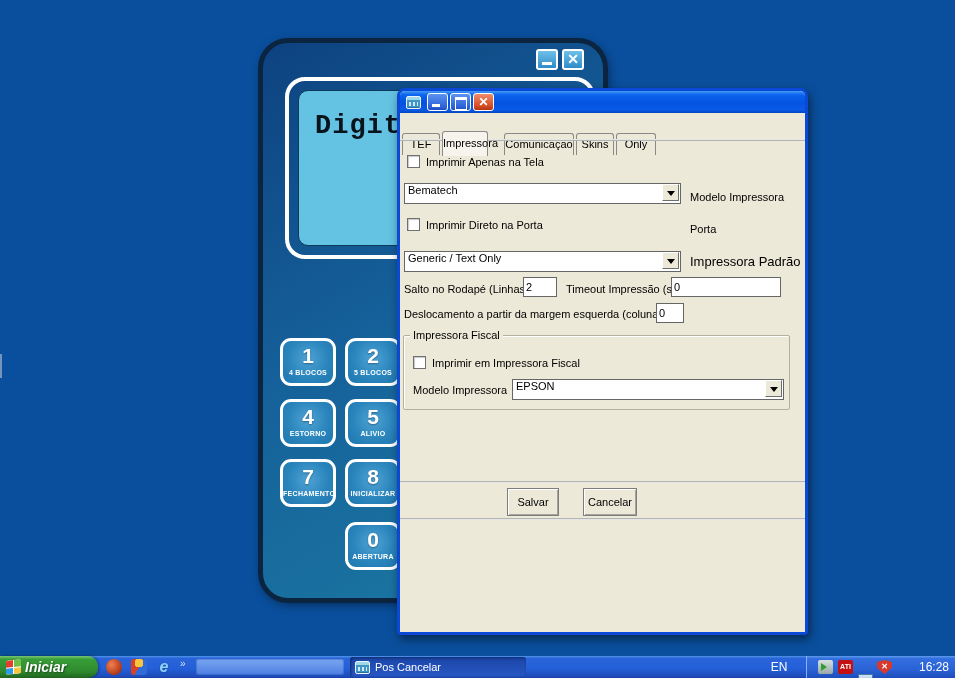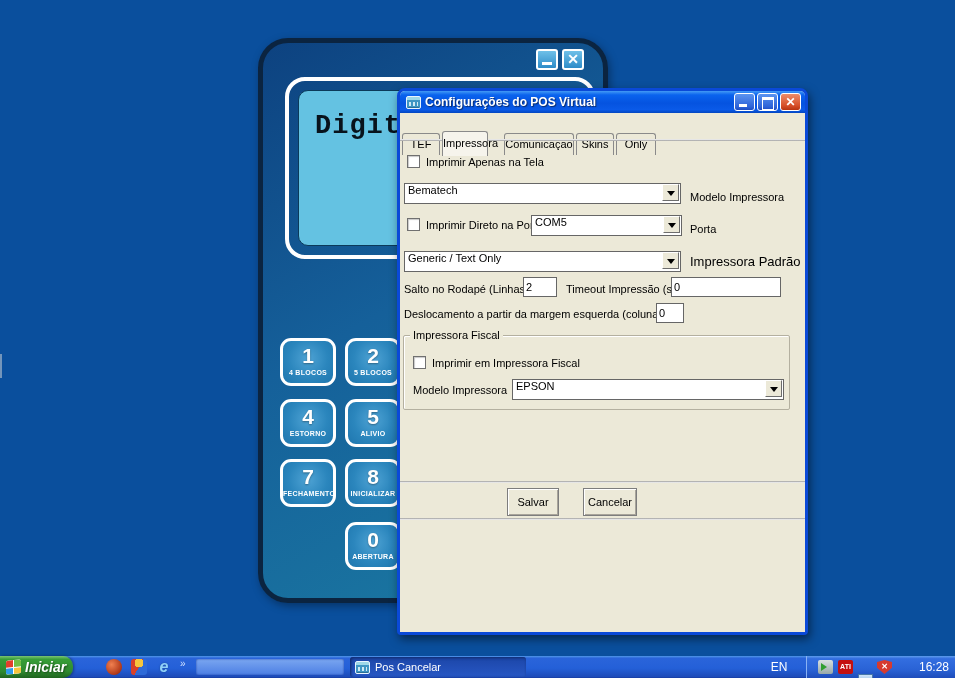--- a/index.html
+++ b/index.html
@@ -178,7 +178,6 @@
   <div class="dlg">
     <div class="titlebar">
       <div class="dlg-icon"></div>
-      <div class="title-text">Configurações do POS Virtual</div>
       <div class="tb-btn min"></div>
       <div class="tb-btn max"></div>
       <div class="tb-btn close">

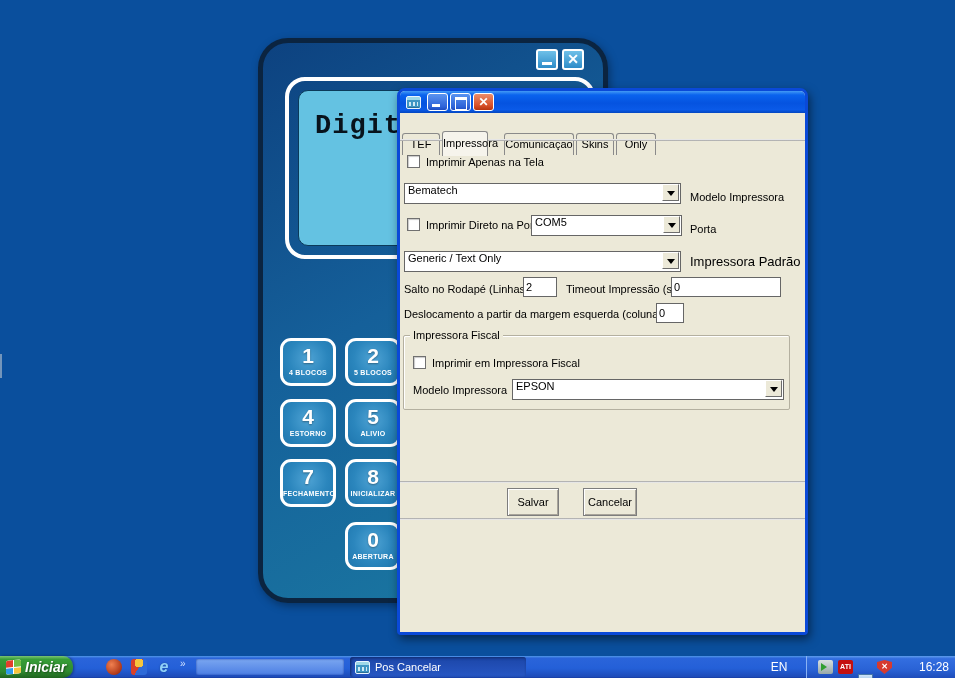--- a/index.html
+++ b/index.html
@@ -204,10 +204,6 @@
 
       <span class="cb" style="left:7px;top:105px"></span>
       <span class="lbl" style="left:26px;top:106px">Imprimir Direto na Porta</span>
-      <div class="combo" style="left:131px;top:102px;width:151px">
-        <span class="val">COM5</span>
-        <span class="drop"></span>
-      </div>
       <span class="lbl" style="left:290px;top:110px">Porta</span>
 
       <div class="combo" style="left:4px;top:138px;width:277px">

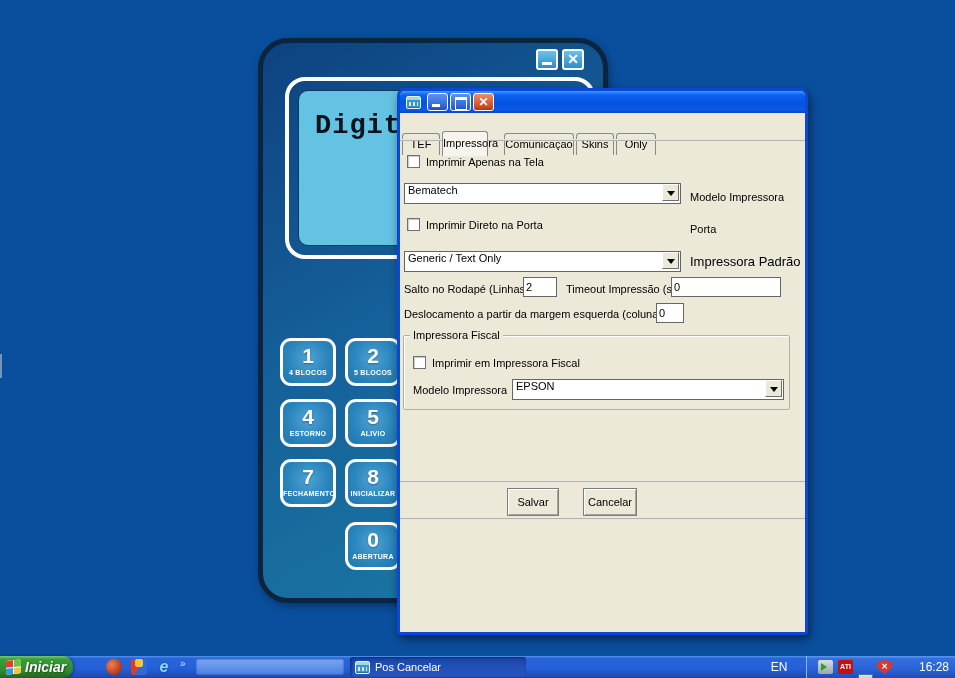--- a/index.html
+++ b/index.html
@@ -87,7 +87,7 @@
   
   .taskbar { position:absolute; left:0; bottom:0; width:955px; height:22px; z-index:5;
     background:linear-gradient(180deg,#5197e8 0%, #2a64da 10%, #2460d8 55%, #1d4bb8 95%, #15399c 100%); }
-  .start { position:absolute; left:0; top:0; width:73px; height:22px; border-radius:0 10px 10px 0;
+  .start { position:absolute; left:0; top:0; width:98px; height:22px; border-radius:0 10px 10px 0;
     background:linear-gradient(180deg,#7ac473 0%, #379e37 15%, #2f8a2f 70%, #1f631f 100%);
     box-shadow:1px 0 3px rgba(0,0,0,.4); display:flex; align-items:center; cursor:pointer; }
   .flag { width:15px; height:14px; margin:0 4px 0 6px; display:grid; grid-template:1fr 1fr / 1fr 1fr;

